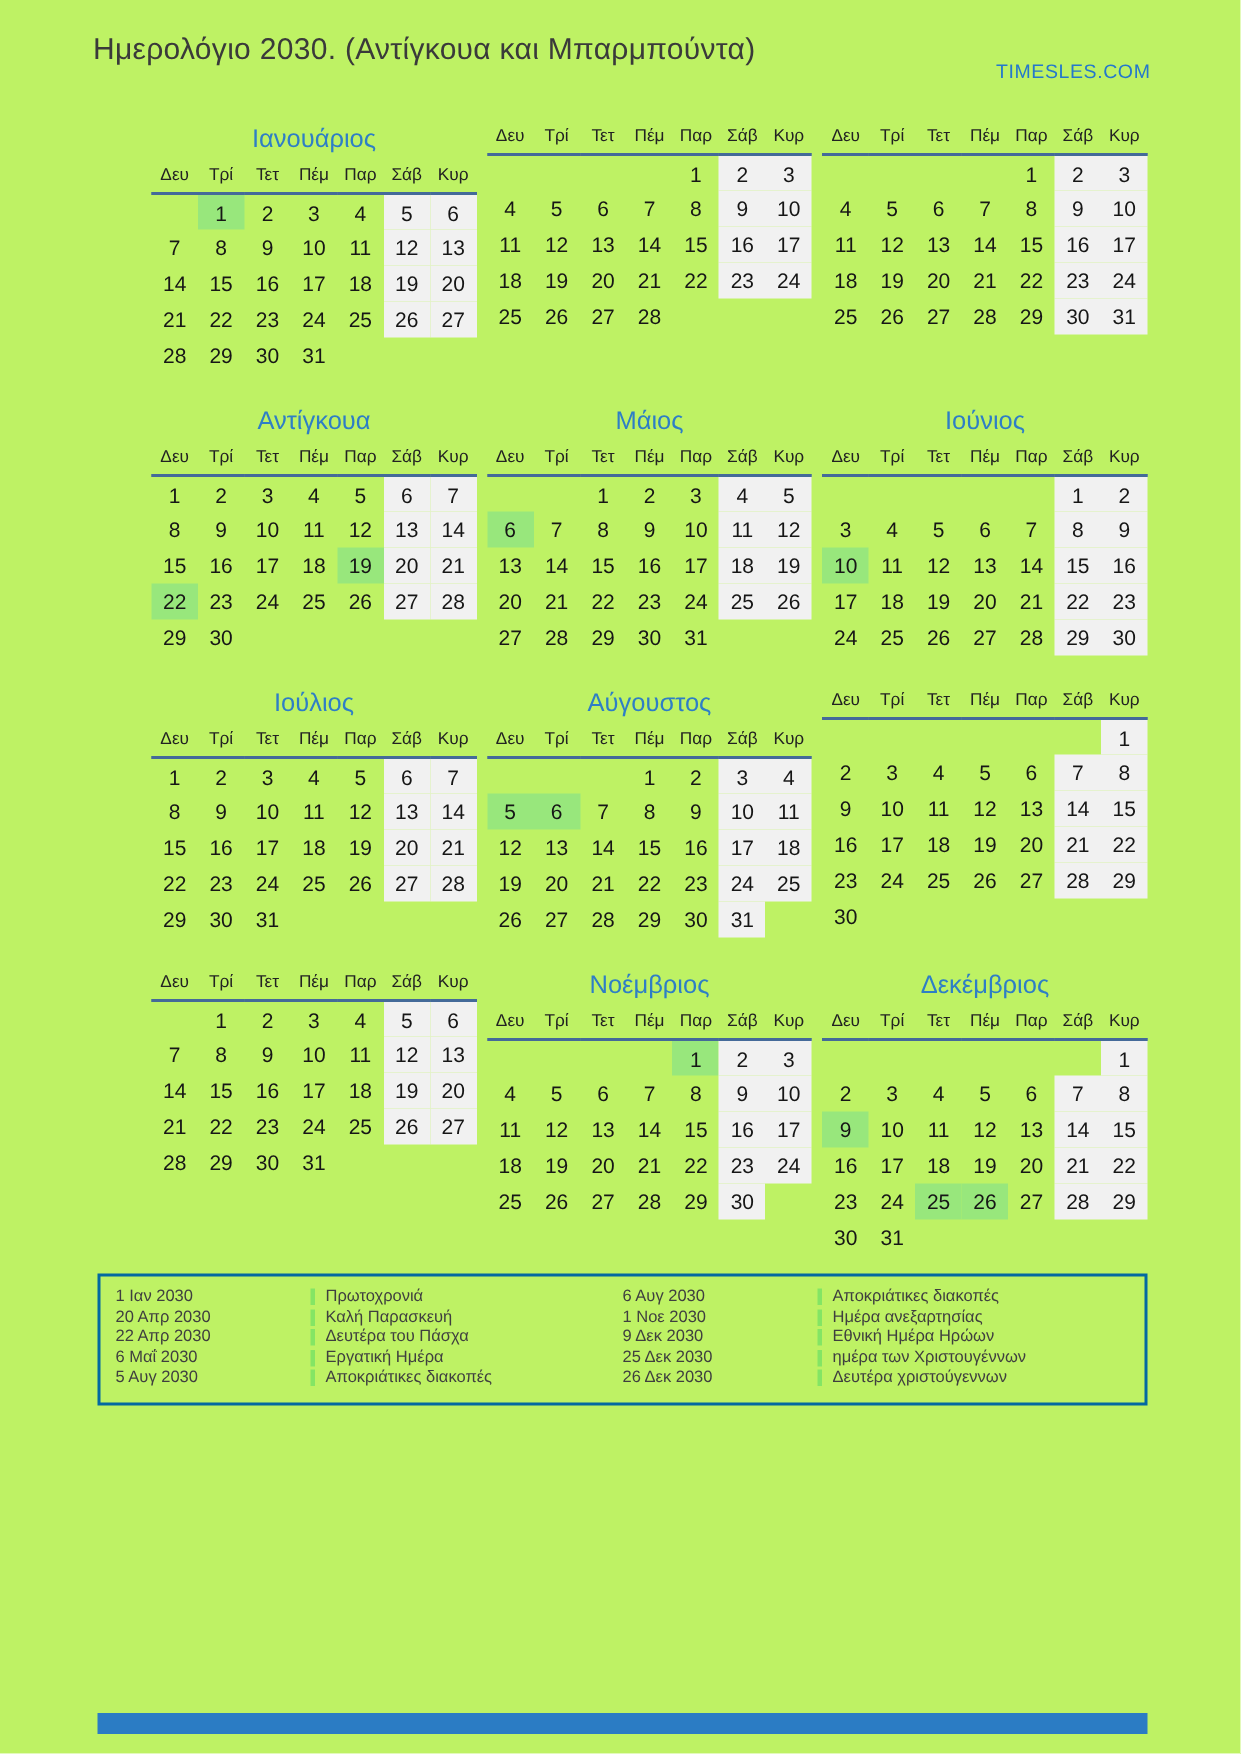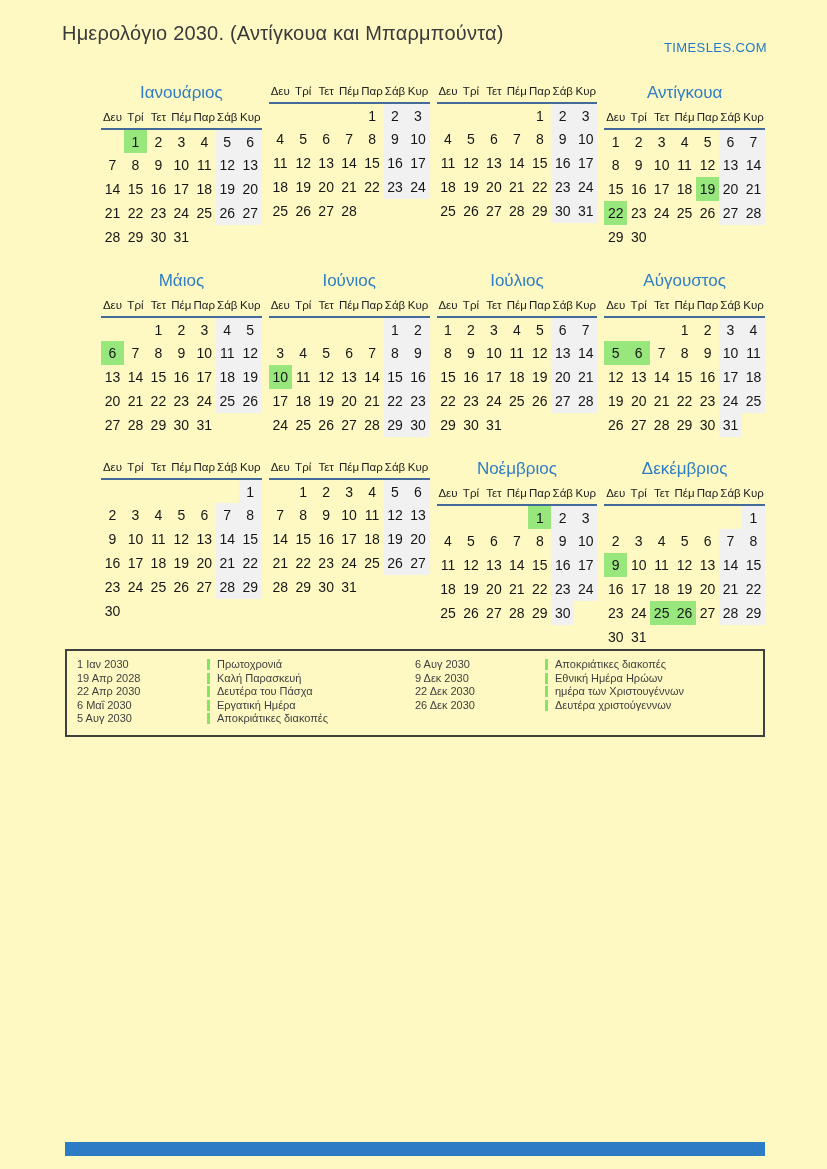--- a/index.html
+++ b/index.html
@@ -5,7 +5,7 @@
   * { margin:0; padding:0; box-sizing:border-box; }
   html,body { background:#fff; }
   .page {
-    position:relative; width:827px; height:1169px; margin:0 auto; background:#fef9c3;
+    position:relative; width:827px; height:1169px; margin:0 auto; background:#bef264;
     font-family:"Liberation Sans","DejaVu Sans",sans-serif; color:#1c1c1c;
   }
   .header { display:flex; justify-content:space-between; align-items:flex-start;

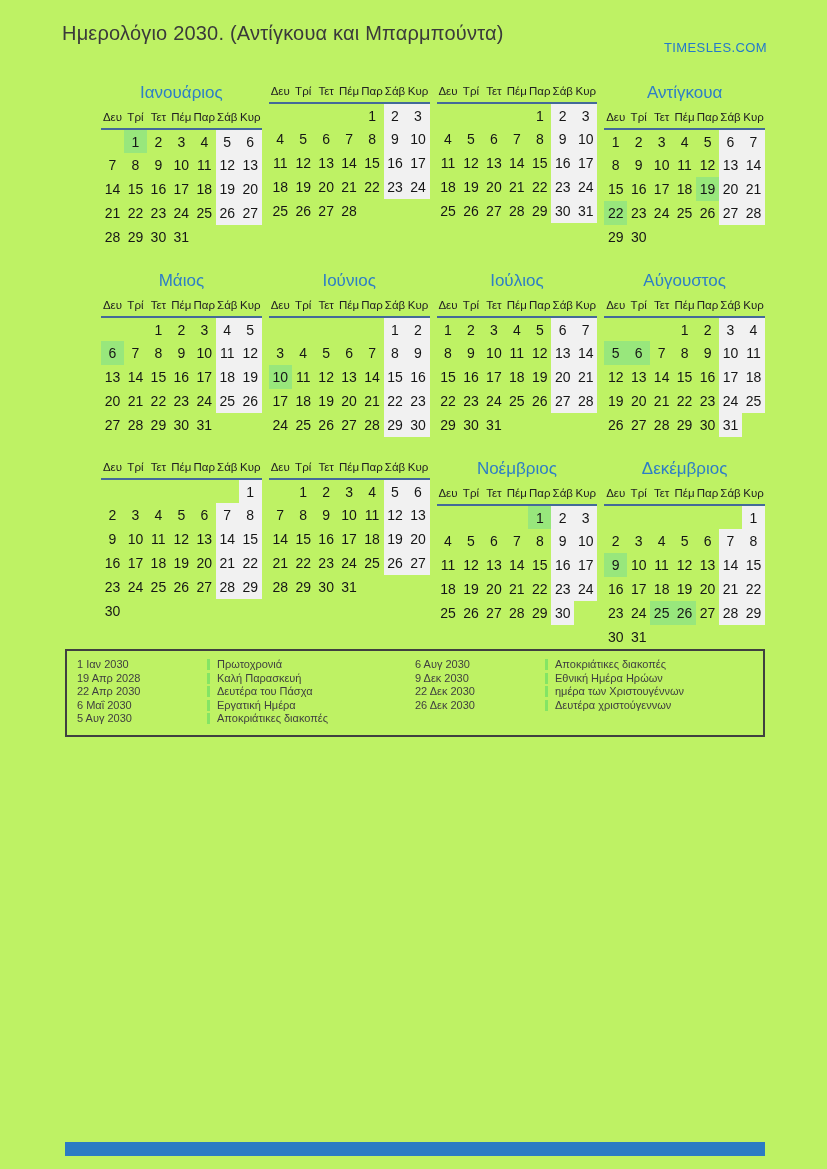--- a/index.html
+++ b/index.html
@@ -13,7 +13,7 @@
   .page-title { font-size:20px; color:#3a3a3a; font-weight:400; letter-spacing:.2px; }
   .site-link { font-size:13px; color:#2478cc; text-decoration:none; margin-top:18px; letter-spacing:.4px; }
 
-  .months-grid { display:grid; grid-template-columns:repeat(4,1fr);
+  .months-grid { display:grid; grid-template-columns:repeat(3,1fr);
     column-gap:7px; row-gap:22px; margin:28px 62px 0 101px; align-items:start; }
   .month {}
   .month-title { text-align:center; color:#2e7ec6; font-size:17px; font-weight:400; margin-bottom:6px; }

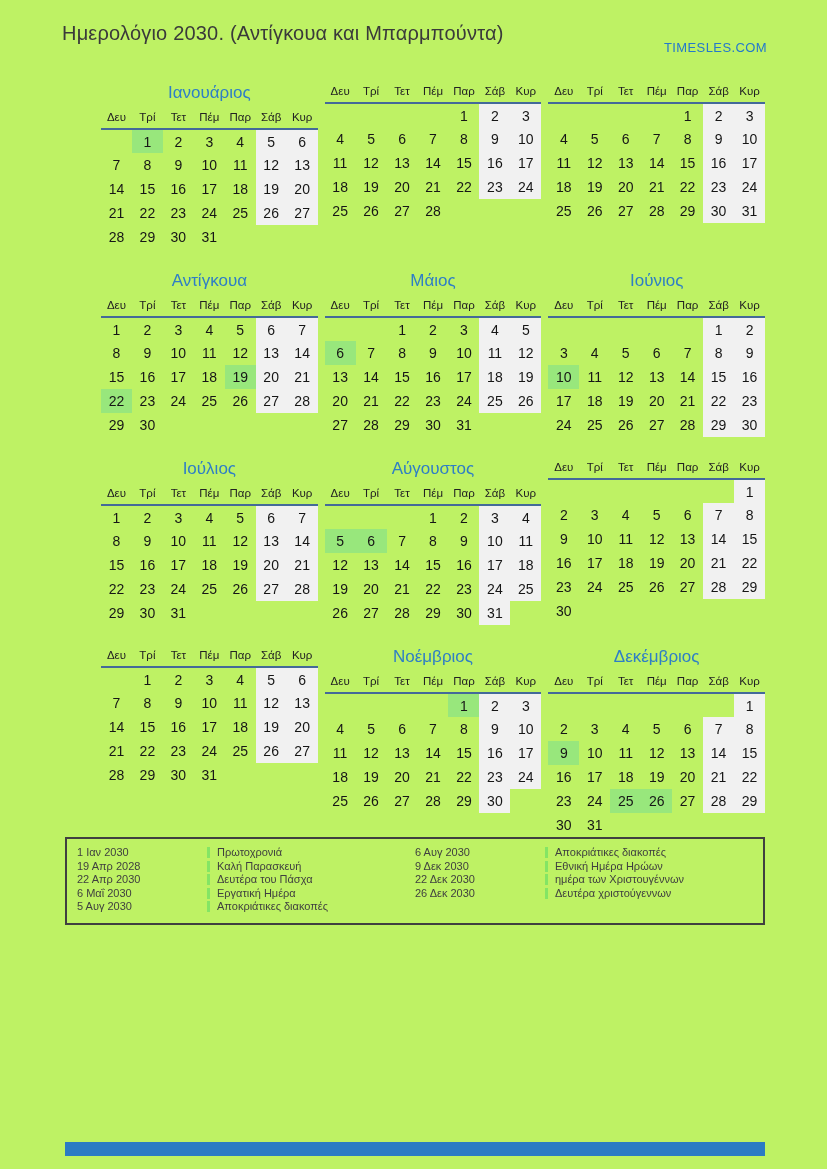--- a/index.html
+++ b/index.html
@@ -24,7 +24,7 @@
   .month td.weekend { background:#f1f1f1; }
   .month td.holiday { background:#98e77c; }
 
-  .legend { margin:0 62px 0 65px; border:2px solid #404040; padding:7px 10px 9px 10px;
+  .legend { margin:12px 62px 0 65px; border:2px solid #0369a1; padding:7px 10px 9px 10px;
     display:flex; }
   .legend-col { width:50%; }
   .legend-item { display:flex; align-items:center; font-size:11px; color:#3f3f3f; line-height:13.5px; }

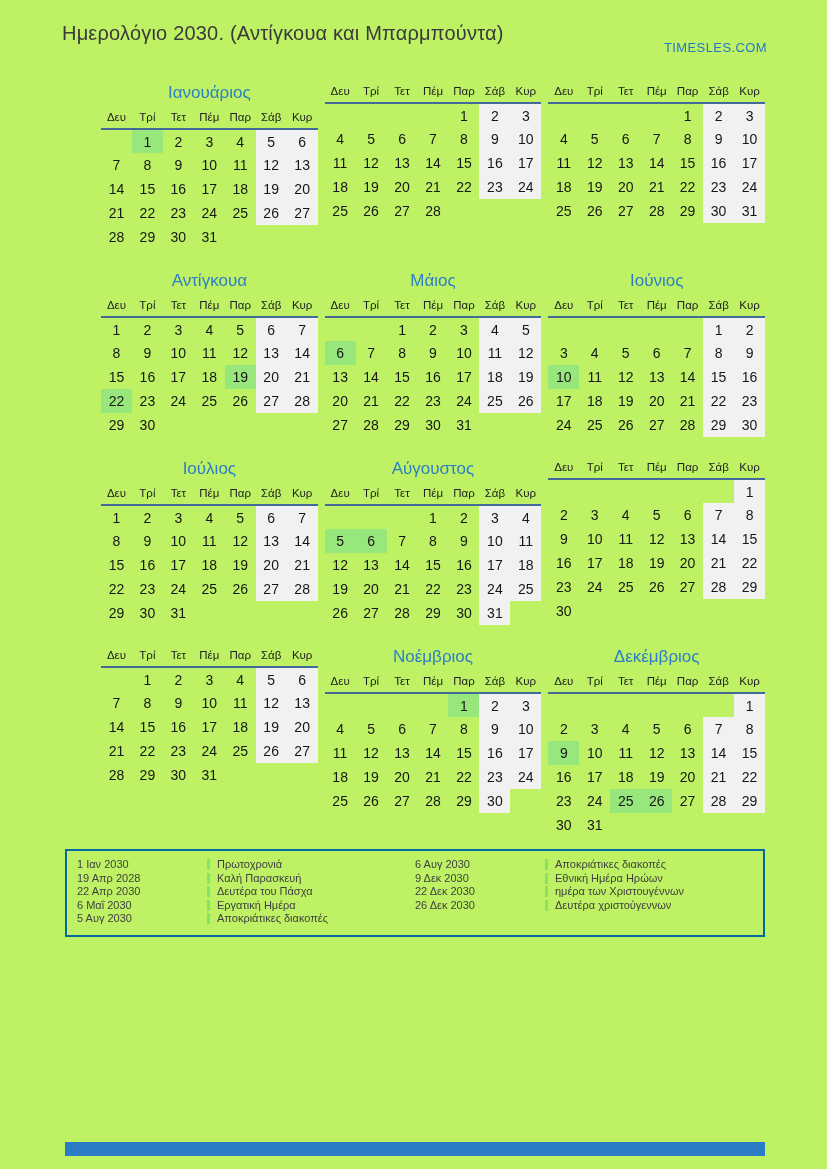--- a/index.html
+++ b/index.html
@@ -824,7 +824,7 @@
           <span class="legend-label">Πρωτοχρονιά</span>
         </div>
         <div class="legend-item">
-          <span class="legend-date">19 Απρ 2028</span>
+          <span class="legend-date">20 Απρ 2030</span>
           <span class="legend-marker"></span>
           <span class="legend-label">Καλή Παρασκευή</span>
         </div>

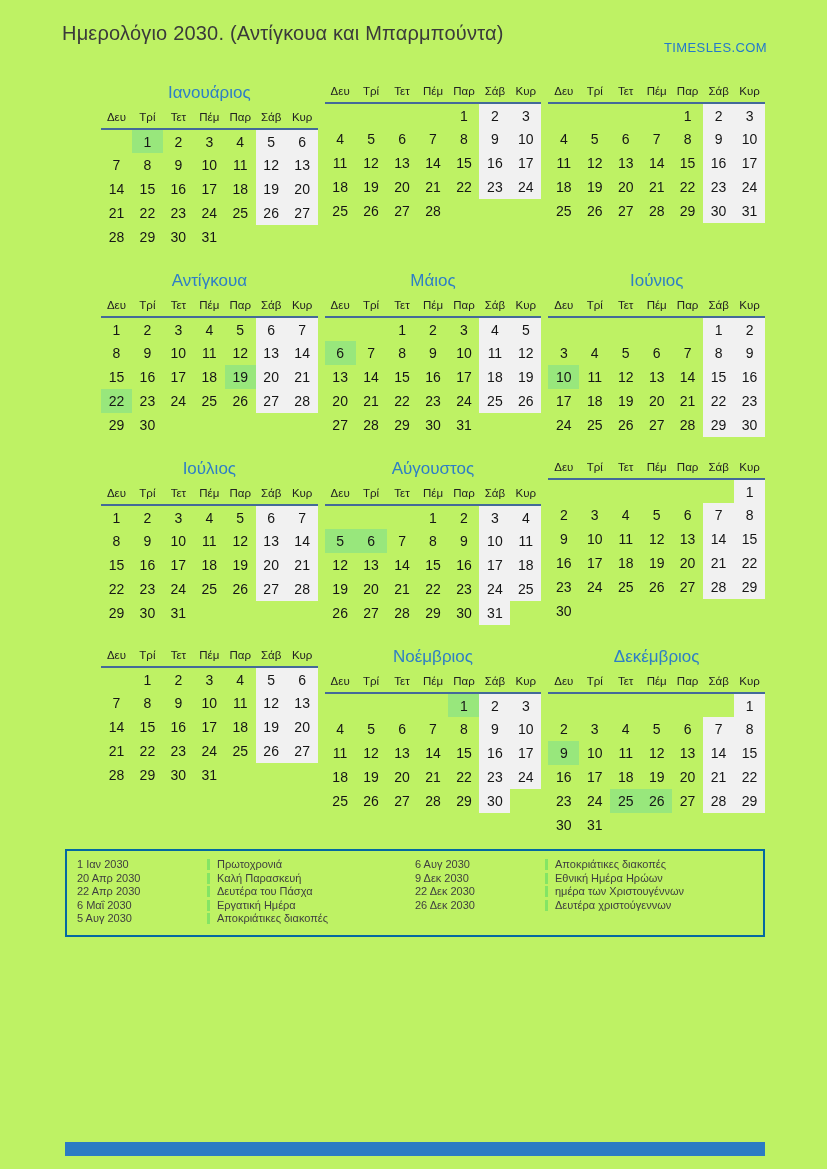--- a/index.html
+++ b/index.html
@@ -851,6 +851,11 @@
           <span class="legend-label">Αποκριάτικες διακοπές</span>
         </div>
         <div class="legend-item">
+          <span class="legend-date">1 Νοε 2030</span>
+          <span class="legend-marker"></span>
+          <span class="legend-label">Ημέρα ανεξαρτησίας</span>
+        </div>
+        <div class="legend-item">
           <span class="legend-date">9 Δεκ 2030</span>
           <span class="legend-marker"></span>
           <span class="legend-label">Εθνική Ημέρα Ηρώων</span>

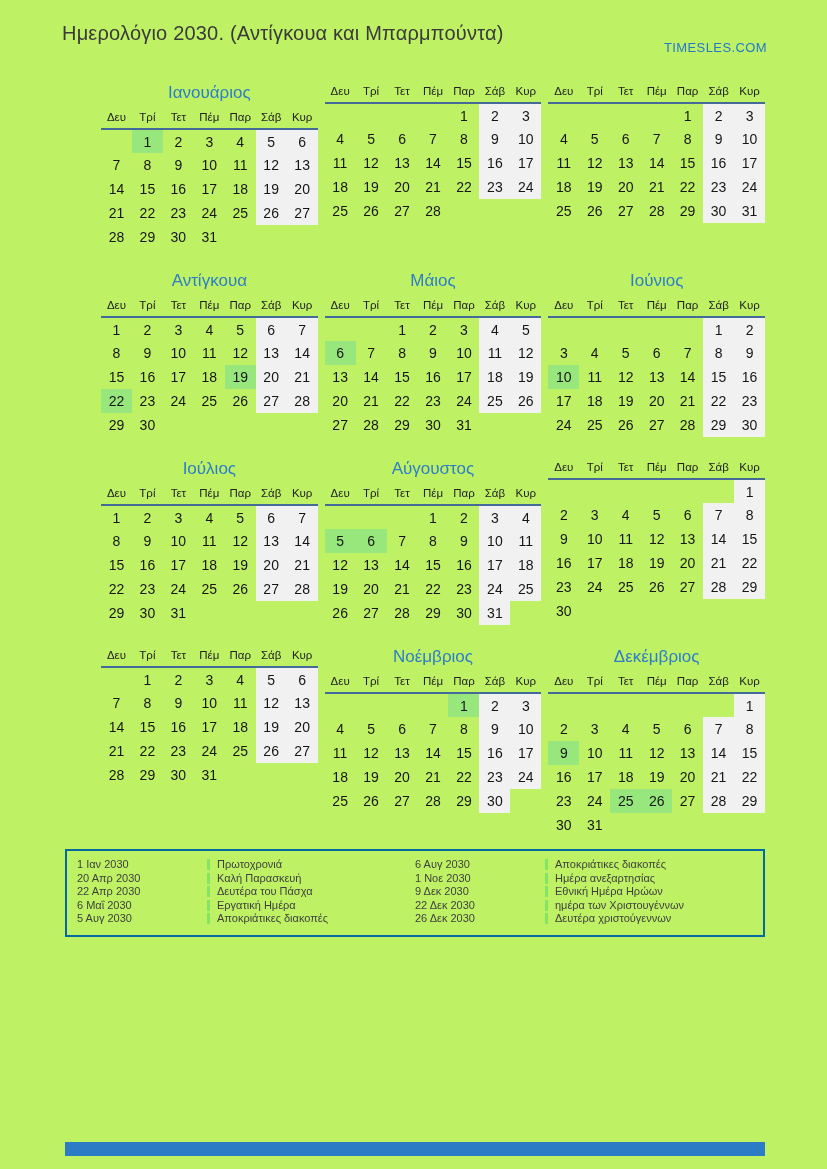--- a/index.html
+++ b/index.html
@@ -861,7 +861,7 @@
           <span class="legend-label">Εθνική Ημέρα Ηρώων</span>
         </div>
         <div class="legend-item">
-          <span class="legend-date">22 Δεκ 2030</span>
+          <span class="legend-date">25 Δεκ 2030</span>
           <span class="legend-marker"></span>
           <span class="legend-label">ημέρα των Χριστουγέννων</span>
         </div>

